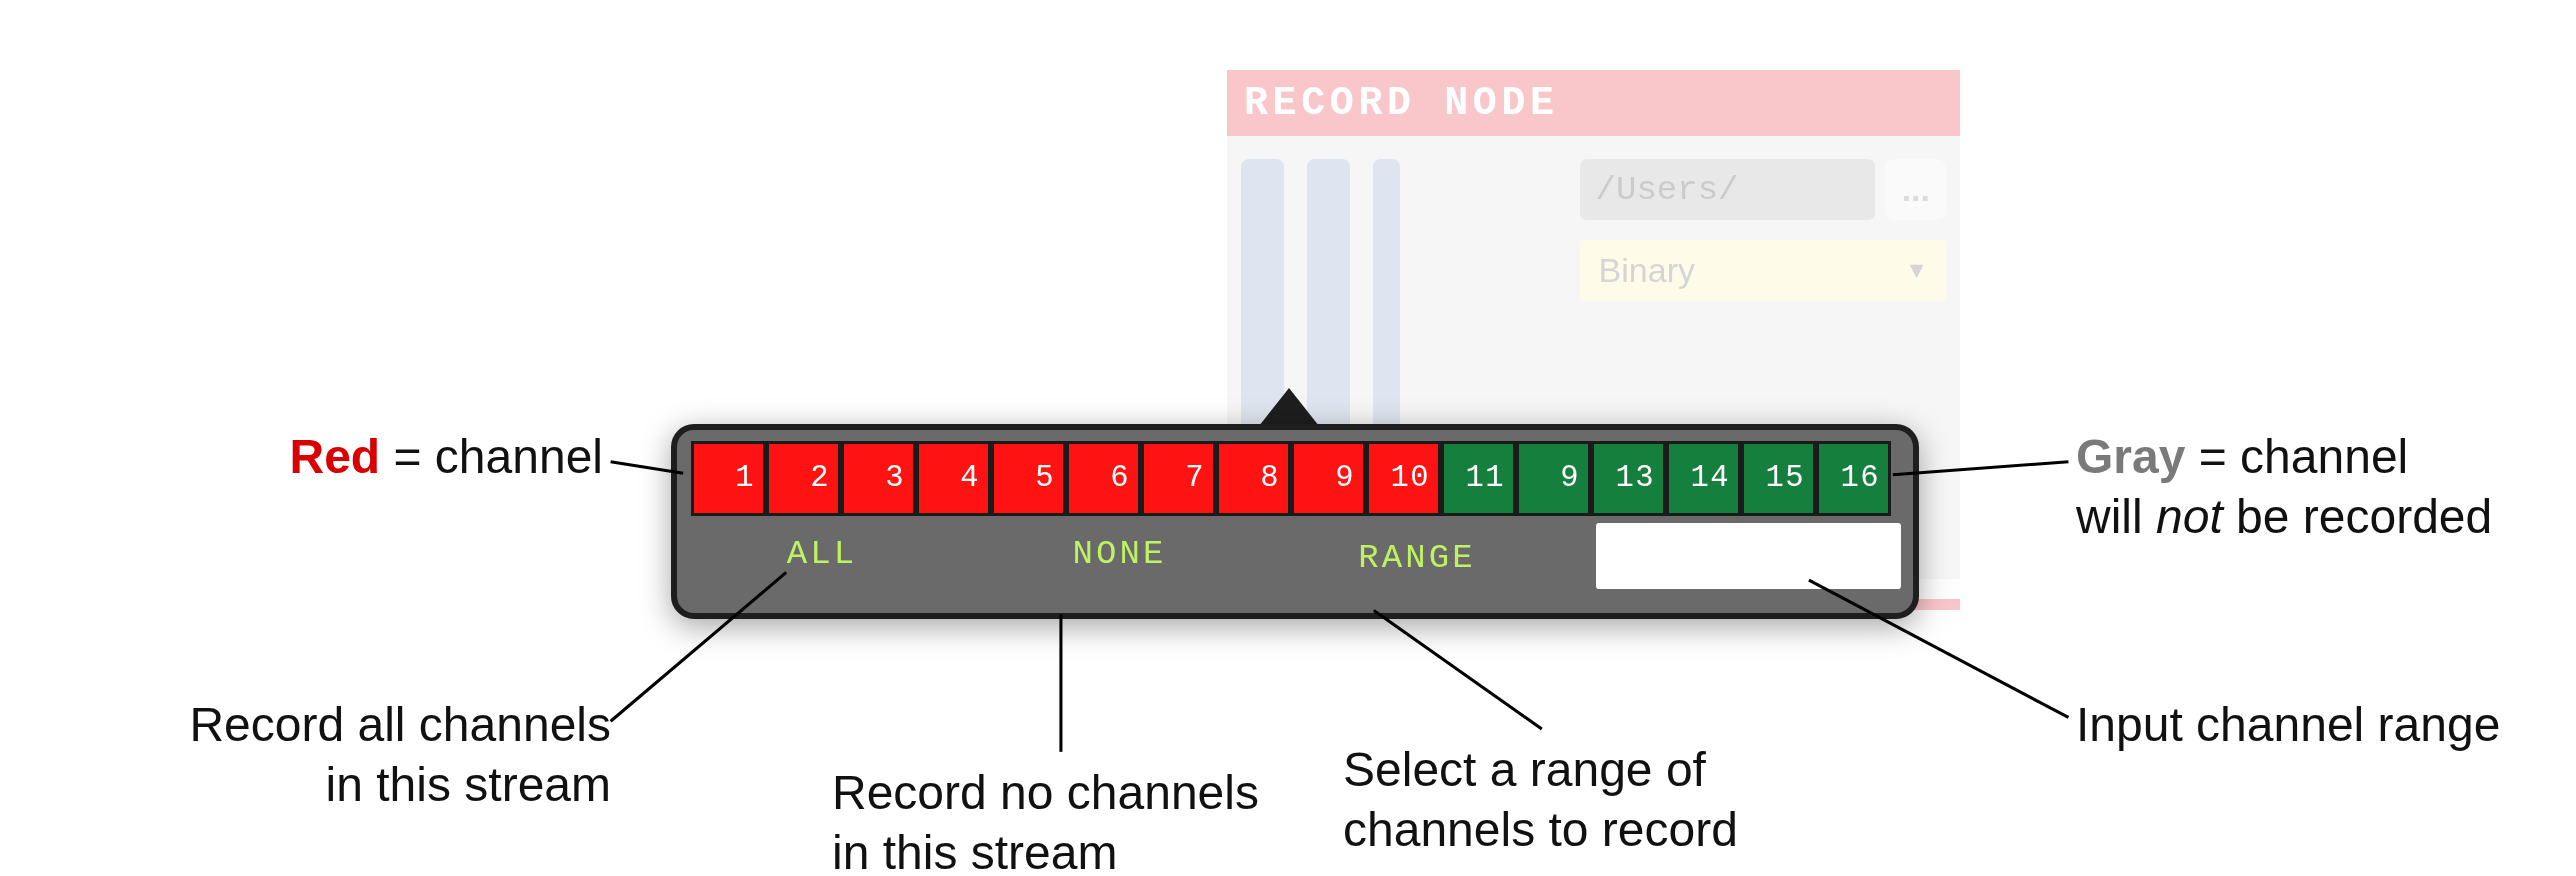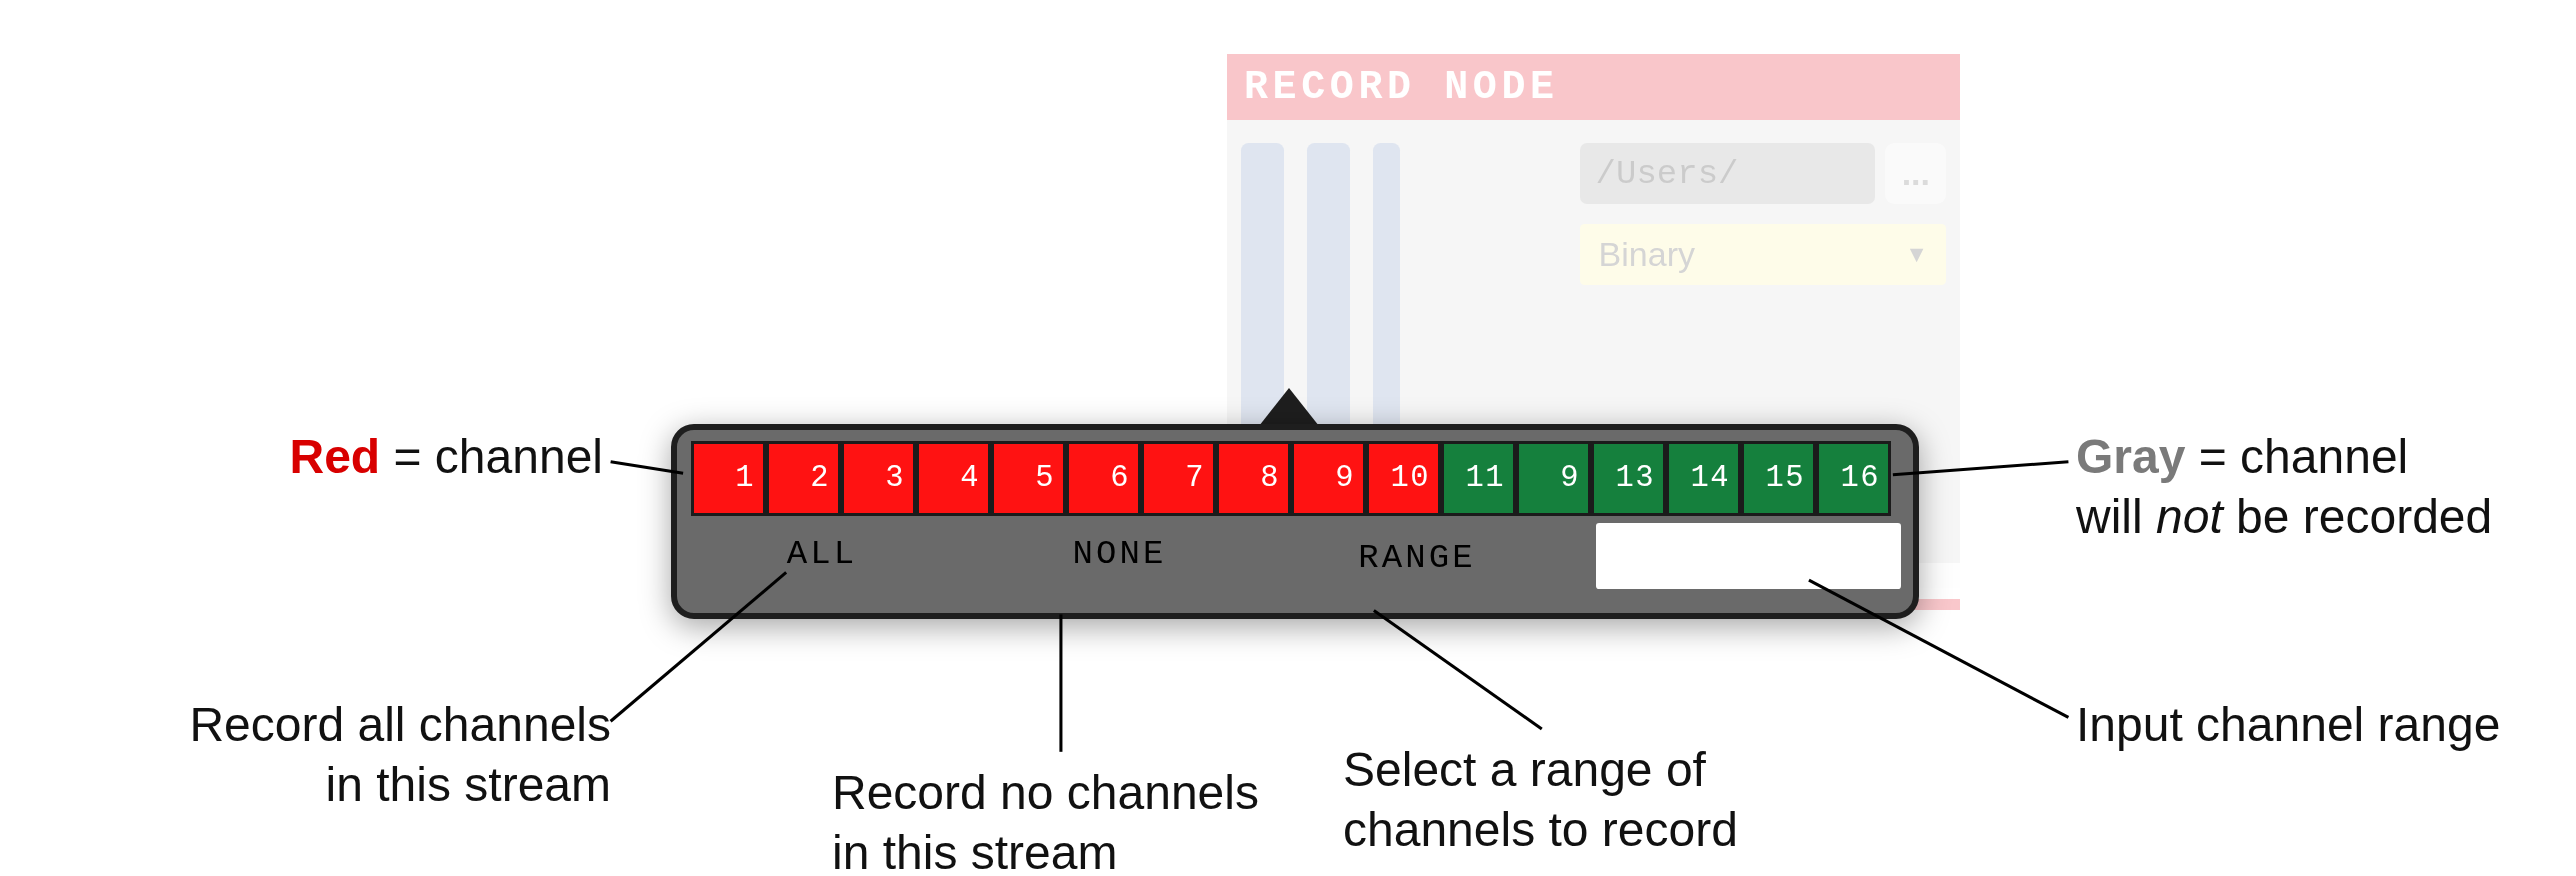--- a/index.html
+++ b/index.html
@@ -16,7 +16,7 @@
 
   
   .bg-panel {
-    left: 1227px; top: 54px; width: 733px; height: 534px;
+    left: 1227px; top: 70px; width: 733px; height: 534px;
     background: #fdfdfd;
     opacity: 0.35;
   }

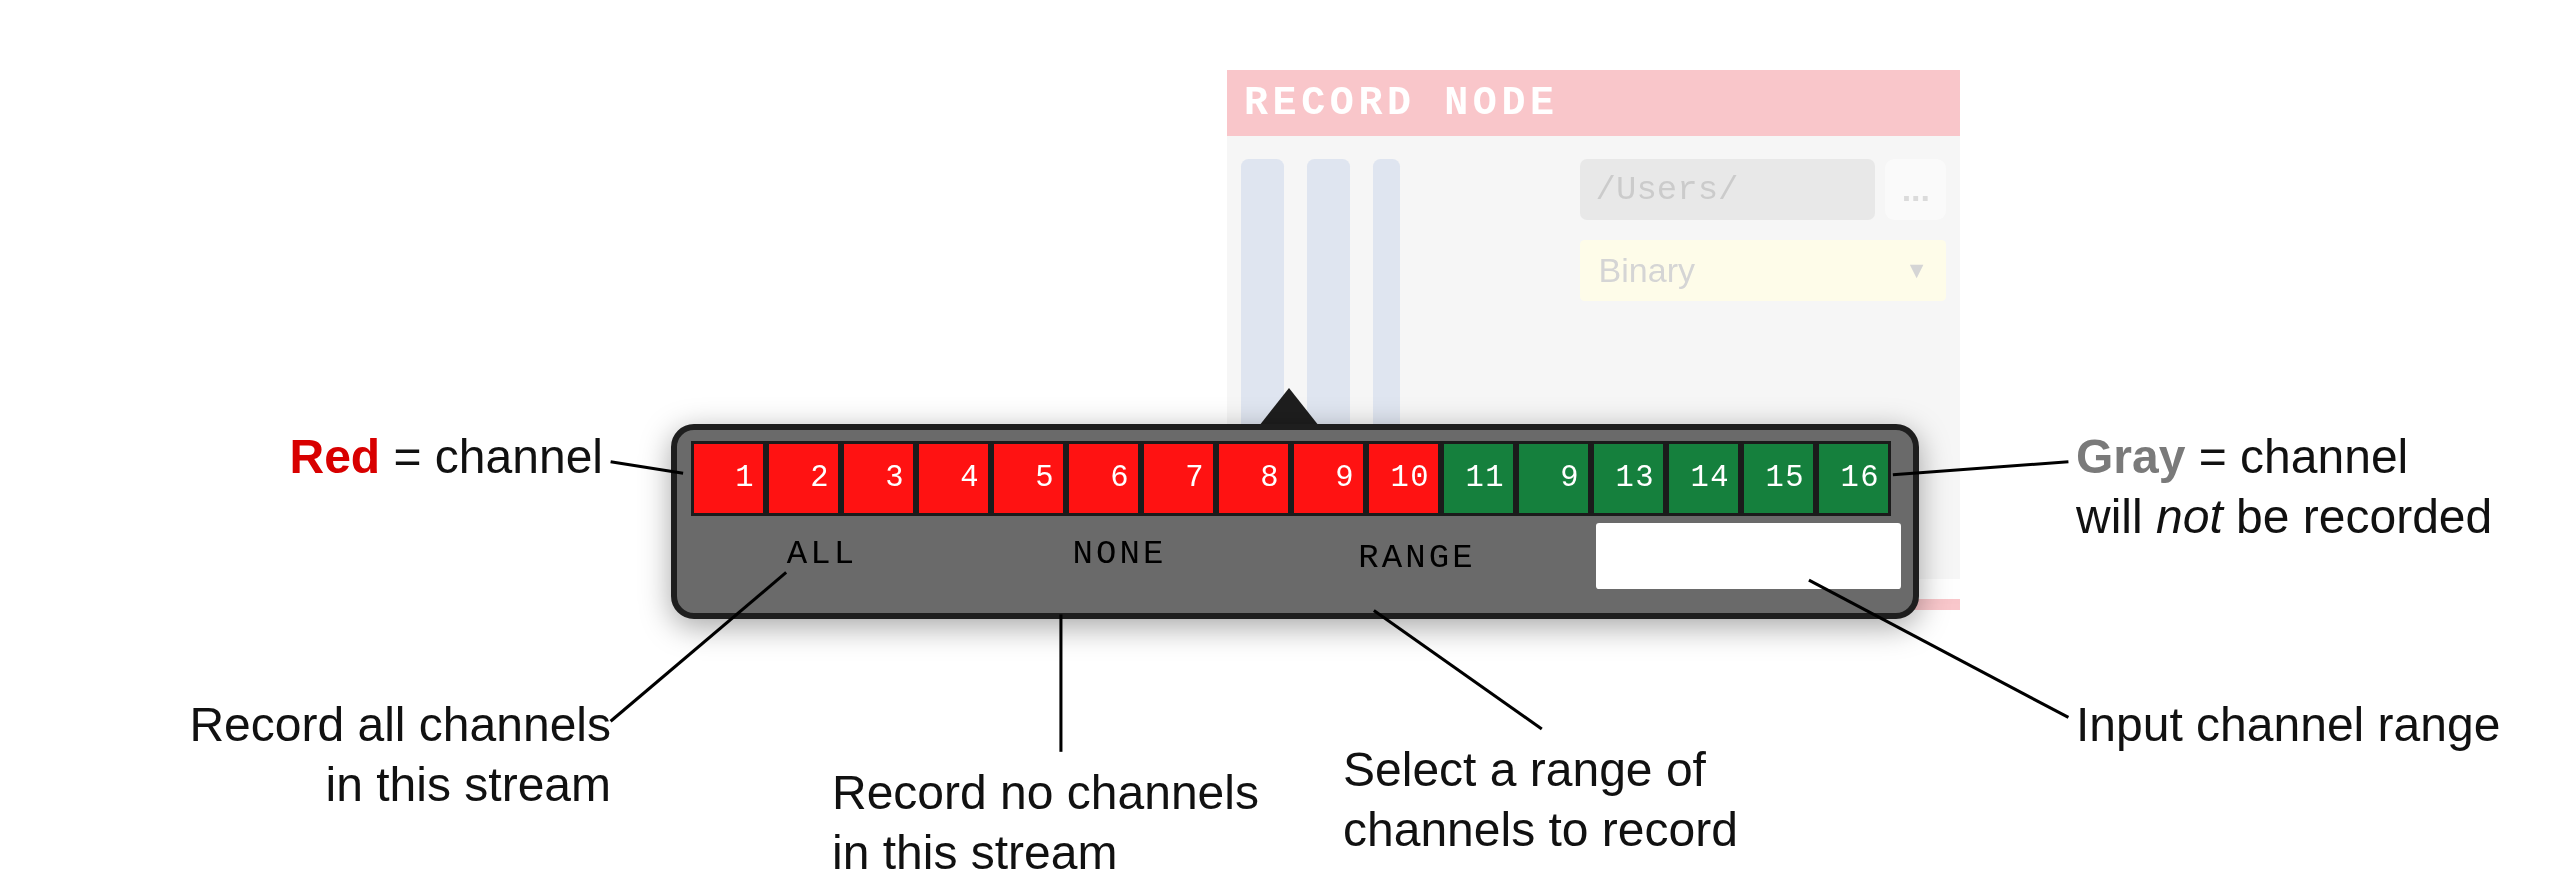--- a/index.html
+++ b/index.html
@@ -135,7 +135,7 @@
     display: flex;
     align-items: center;
     font-family: "Courier New", monospace;
-    color: #000000;
+    color: #bef264;
     font-size: 34px;
     letter-spacing: 3.1px;
   }

